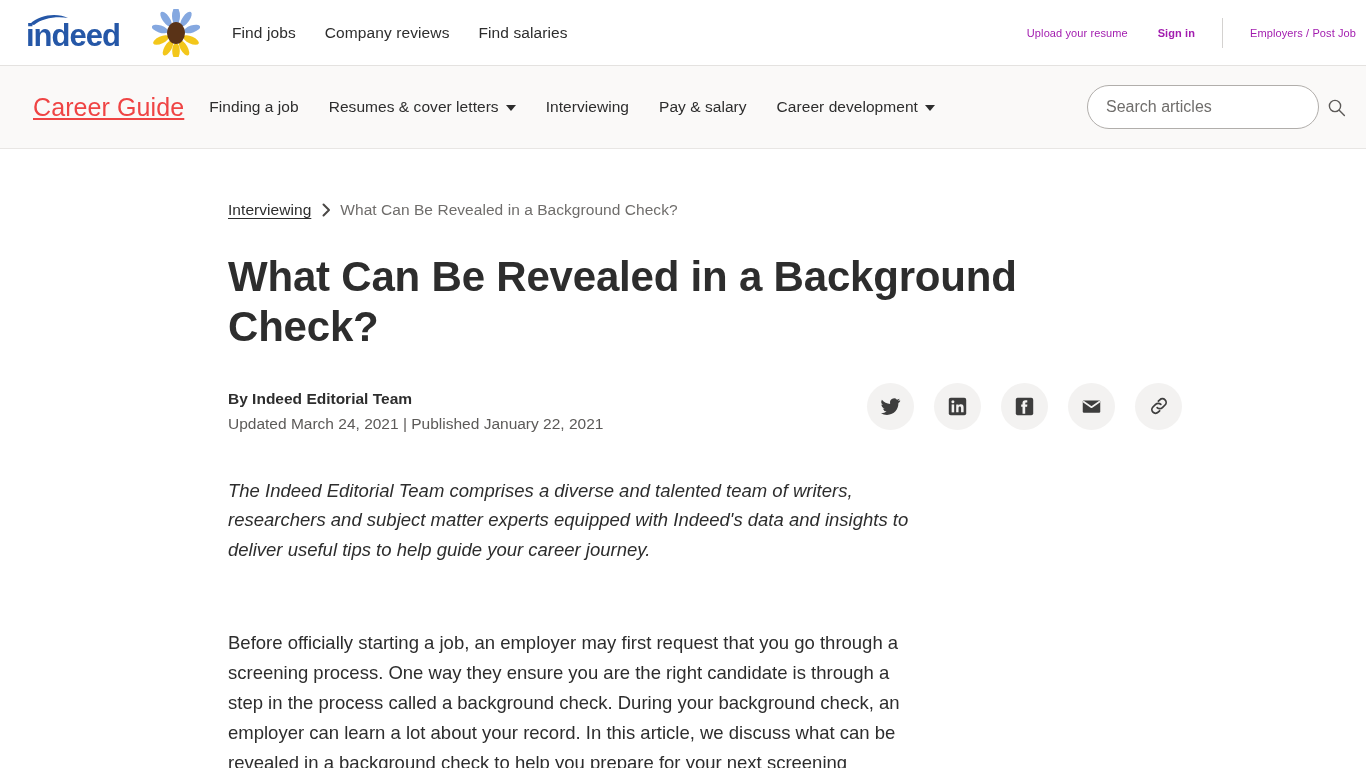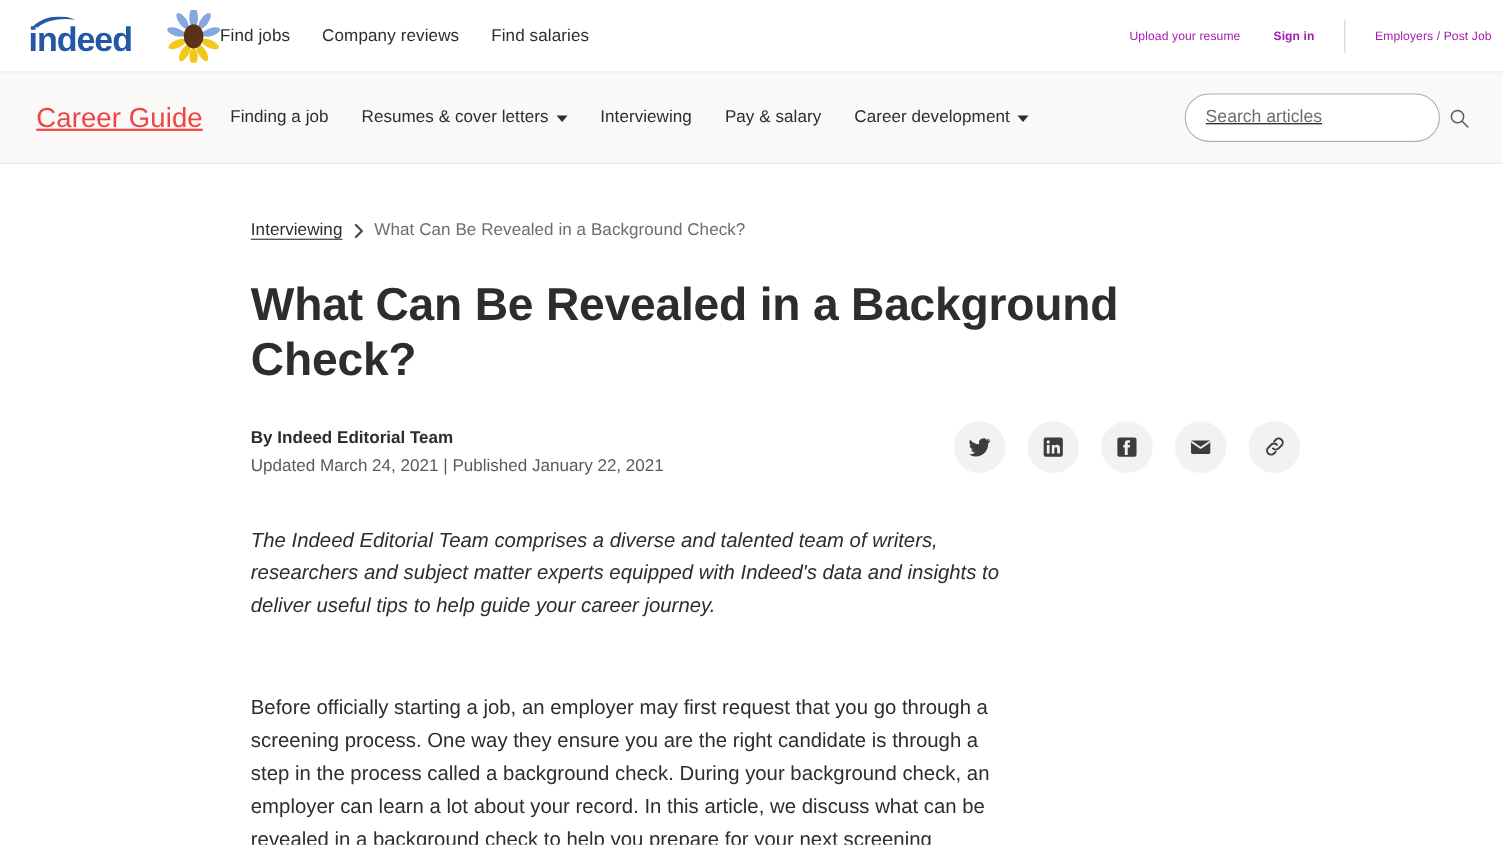--- a/index.html
+++ b/index.html
@@ -40,6 +40,7 @@
   #global-nav-links {
     display: flex;
     align-items: center;
+    margin-left: 32px;
     gap: 29px;
   }
   #global-nav-links a {

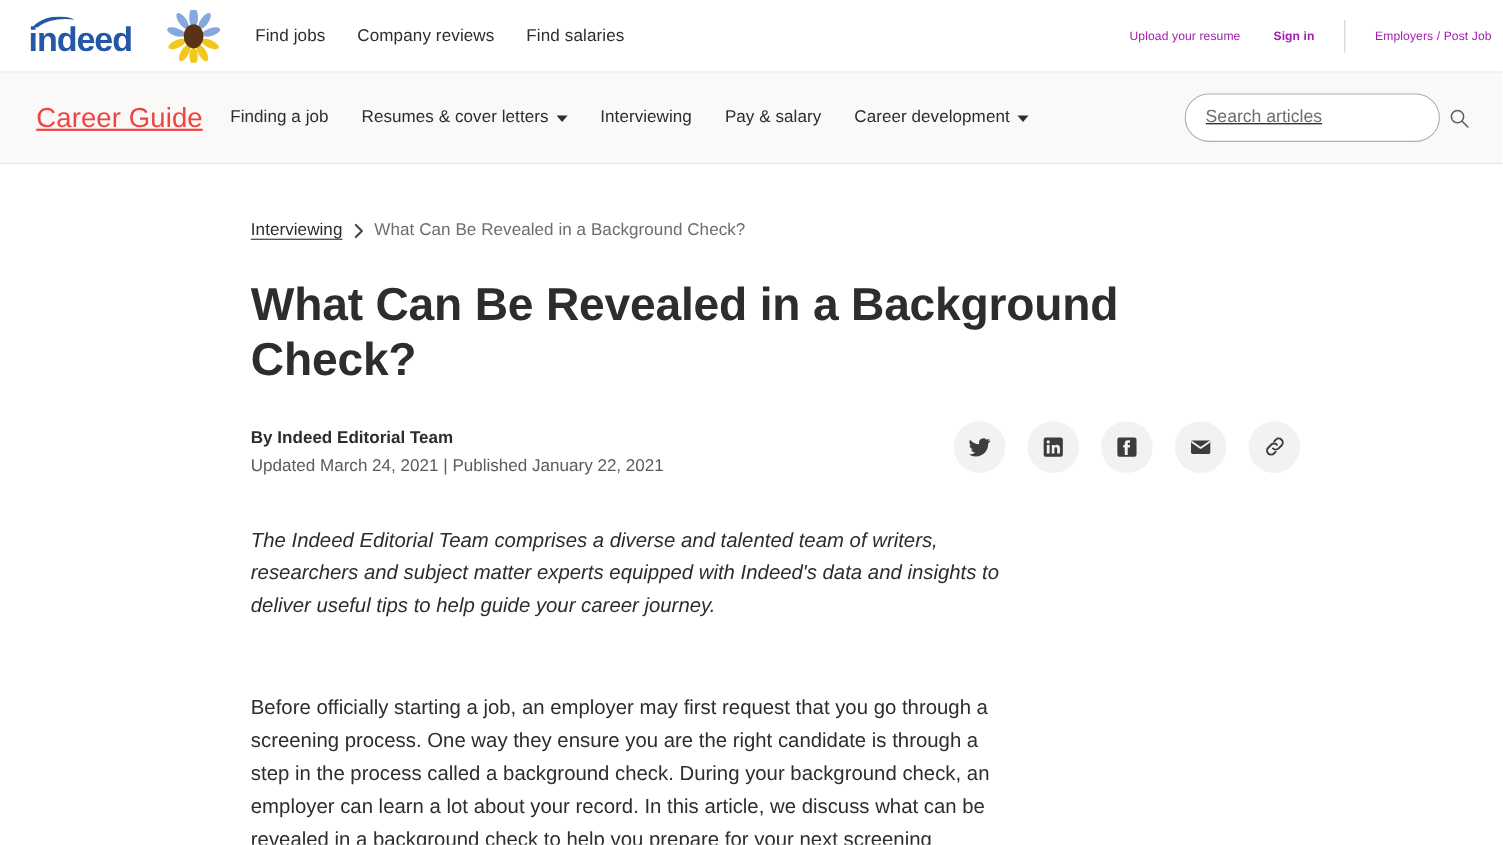--- a/index.html
+++ b/index.html
@@ -117,12 +117,11 @@
 
   #cg-search-wrap {
     position: absolute;
-    right: 29px;
+    right: 19px;
     top: 50%;
     transform: translateY(-50%);
     display: flex;
     align-items: center;
-    text-decoration: underline;
   }
   #search-input {
     width: 232px;

